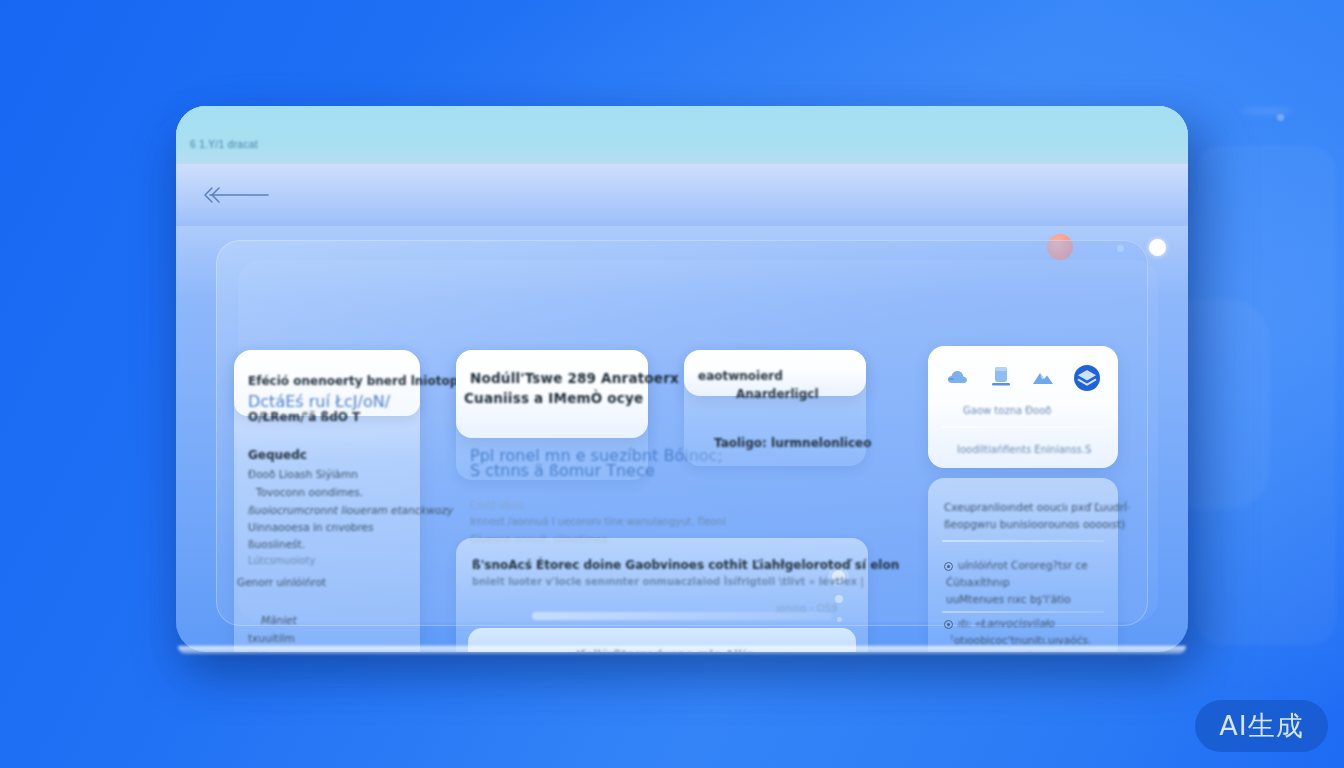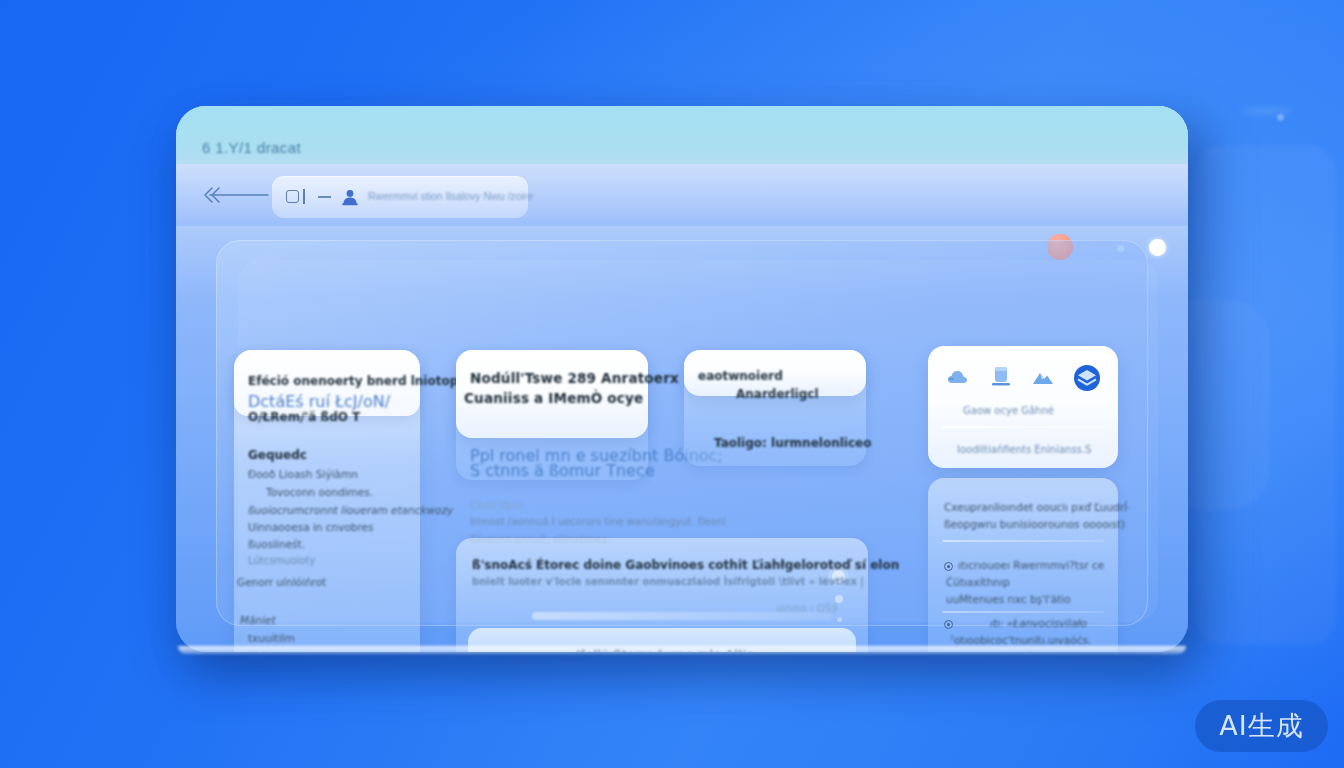--- a/index.html
+++ b/index.html
@@ -65,8 +65,8 @@
     background:linear-gradient(180deg,#a5dff3 0%, #aadff1 70%, #b6dcf2 100%);
   }
   .titlebar-text {
-    position:absolute; left:26px; top:33px;
-    font-size:15px; letter-spacing:0.4px;
+    position:absolute; left:14px; top:33px;
+    font-size:10px; letter-spacing:0.4px;
     color:#4a7fa8;
     filter:blur(0.85px);
     user-select:none;

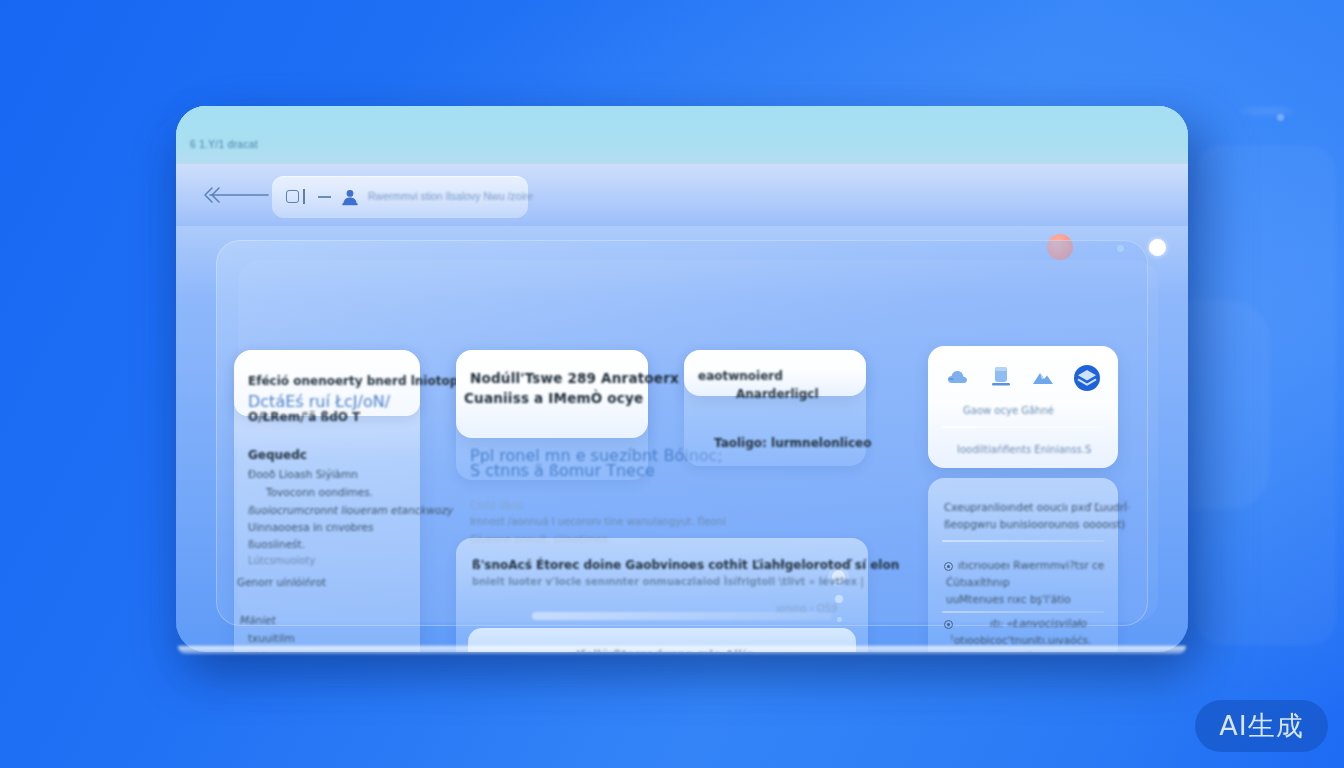--- a/index.html
+++ b/index.html
@@ -266,19 +266,6 @@
       </svg>
     </div>
 
-    <div class="search-pill">
-      <div class="pill-icon-sq"></div>
-      <div class="pill-bar"></div>
-      <div class="pill-dash"></div>
-      <div class="pill-avatar">
-        <svg width="20" height="20" viewBox="0 0 20 20">
-          <circle cx="10" cy="6.4" r="3.4" fill="#3f6fd0"></circle>
-          <path d="M3.4 17 C3.4 12.6 6.4 10.6 10 10.6 C13.6 10.6 16.6 12.6 16.6 17 Z" fill="#3f6fd0"></path>
-          <rect x="2.2" y="16.2" width="15.6" height="2.1" rx="1" fill="#3f6fd0"></rect>
-        </svg>
-      </div>
-      <div class="pill-text">Rwermmvi stion Ilsalovy Nwu /zoire</div>
-    </div>
 
     <div class="win-avatar"></div>
     <div class="win-dot-small"></div>

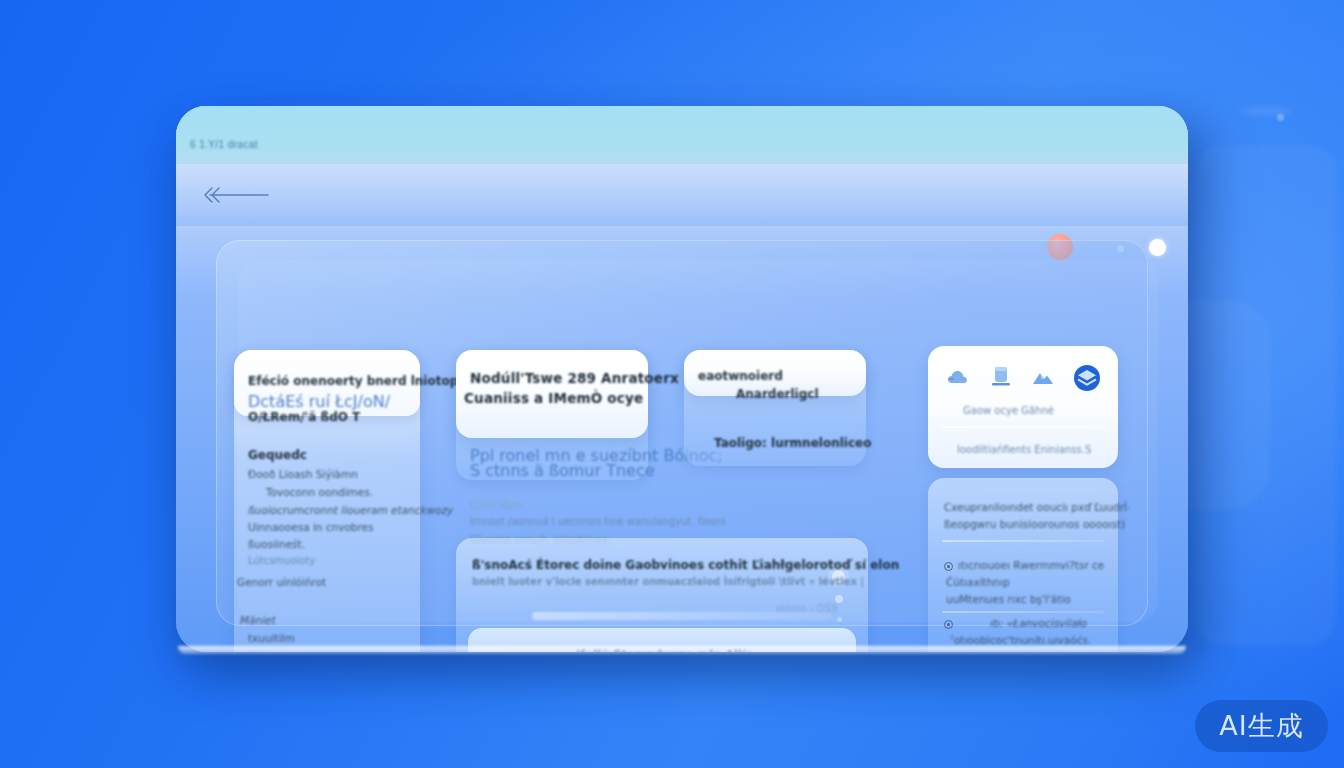--- a/index.html
+++ b/index.html
@@ -355,7 +355,7 @@
     </svg>
   </div>
 
-  <div class="ptext pt-mute" style="left:787px; top:299px;">Gaow ocye Gâhné</div>
+  <div class="ptext pt-mute" style="left:787px; top:299px;">Gaow tozna Ðooð</div>
   <div class="right-divider" style="left:766px; top:320px; width:162px;"></div>
   <div class="ptext pt-mute" style="left:773px; top:338px;padding-left:8px;">Ioodiltiańfients Eninianss.S</div>
 

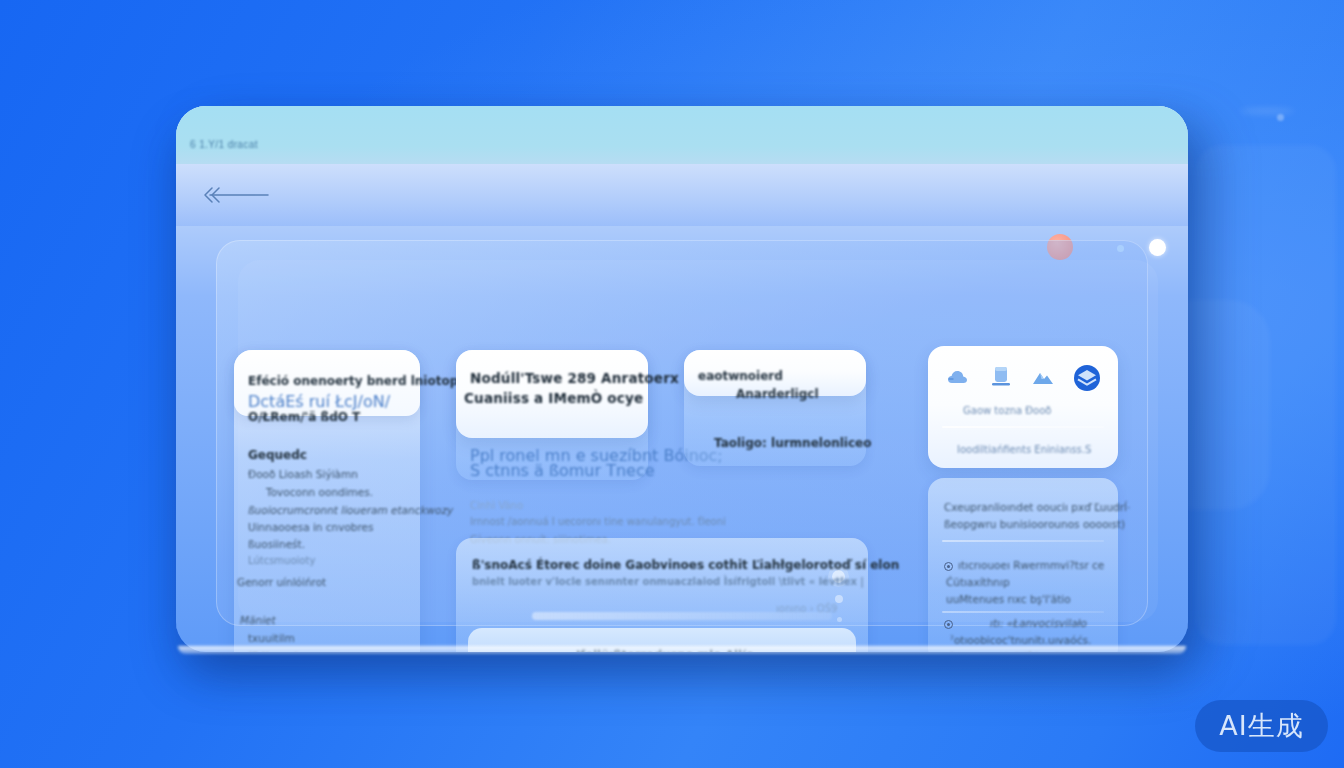--- a/index.html
+++ b/index.html
@@ -284,7 +284,7 @@
 
   <div class="ptext pt-head" style="left:72px; top:342px;">Gequedc</div>
   <div class="ptext pt-body" style="left:72px; top:362px;">Ðooð Lioash Siýiàmn</div>
-  <div class="ptext pt-body" style="left:90px; top:380px;">Tovoconn oondimes.</div>
+  <div class="ptext pt-body" style="left:80px; top:380px;">Tovoconn oondimes.</div>
   <div class="ptext pt-body" style="left:72px; top:398px;font-style:italic;">ßuoiocrumcronnt lioueram etanckwozy</div>
   <div class="ptext pt-body" style="left:72px; top:415px;">Uinnaooesa in cnvobres</div>
   <div class="ptext pt-body" style="left:72px; top:432px;">ßuosiineśt.</div>

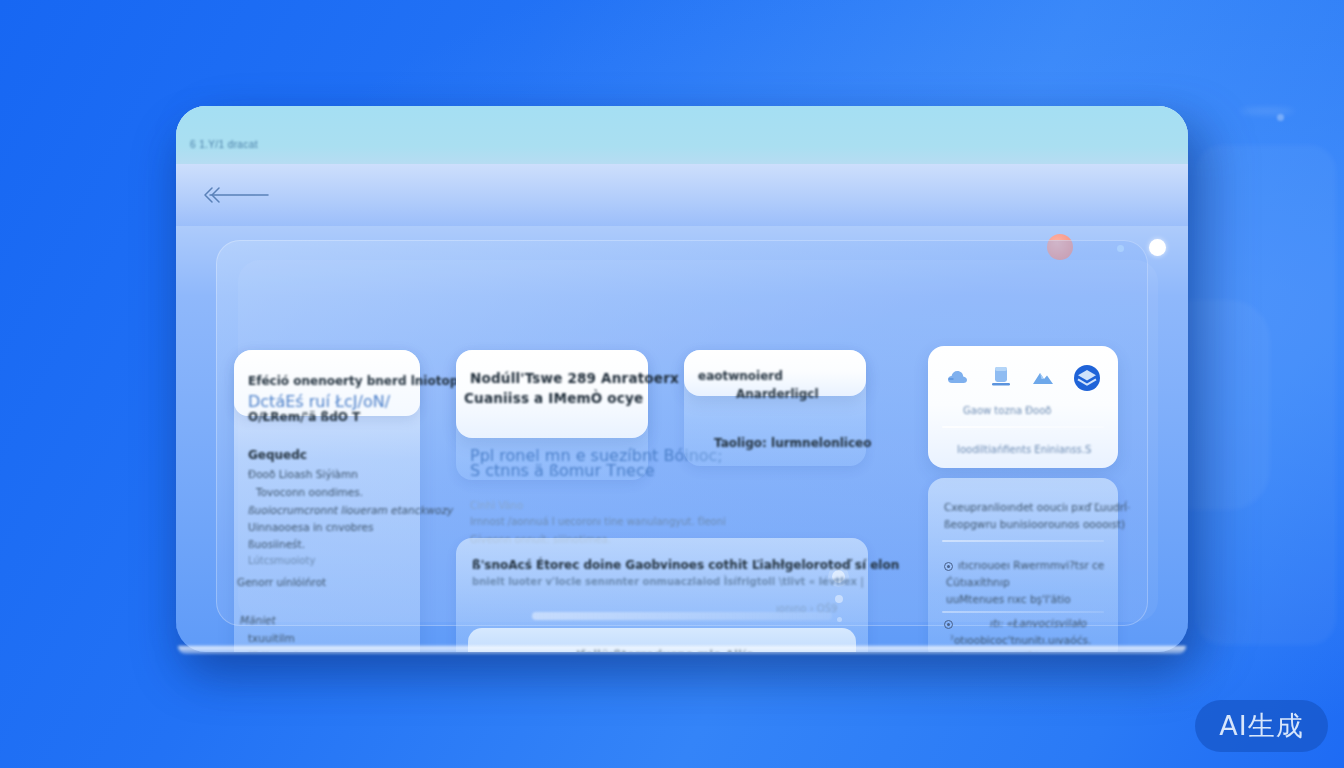--- a/index.html
+++ b/index.html
@@ -365,7 +365,7 @@
   <div class="right-divider" style="left:766px; top:434px; width:162px; opacity:0.55;"></div>
 
   <div class="bullet-ico" style="left:768px; top:456px;"></div>
-  <div class="ptext pt-body" style="left:782px; top:453px;">ıtıcrıouoeı Rwermmvi?tsr ce</div>
+  <div class="ptext pt-body" style="left:782px; top:453px;">uínlóińrot Cororeg?tsr ce</div>
   <div class="ptext pt-body" style="left:770px; top:470px;">Ćütıaxíthnıp</div>
   <div class="ptext pt-body" style="left:770px; top:487px;">uuMtenues rıxc bş'l'ätio</div>
   <div class="right-divider" style="left:766px; top:505px; width:162px; opacity:0.45;"></div>

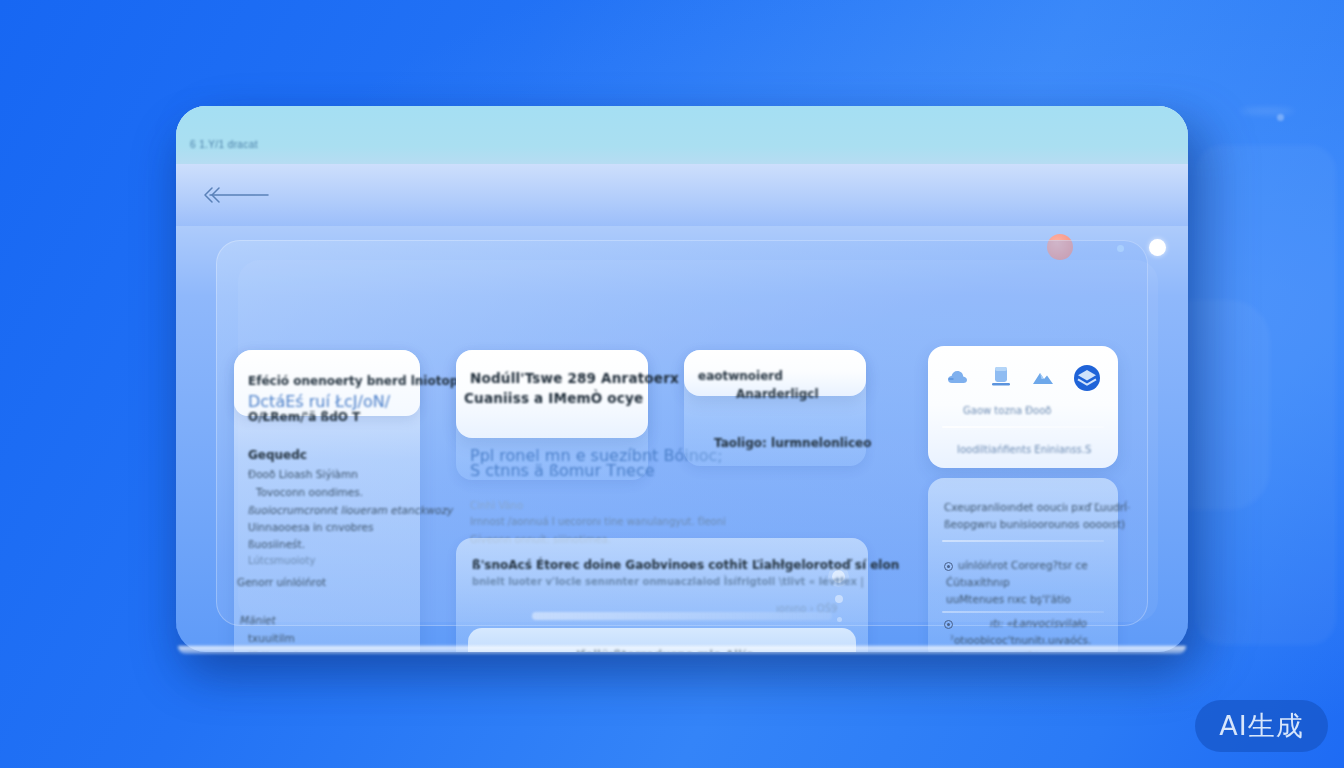--- a/index.html
+++ b/index.html
@@ -291,7 +291,7 @@
   <div class="ptext pt-mute" style="left:72px; top:449px;">Lútcsmuoioty</div>
   <div class="ptext pt-body" style="left:61px; top:470px;">Genorr uínlóińrot</div>
 
-  <div class="ptext pt-body" style="left:64px; top:508px;font-style:italic;">Mäniet</div>
+  <div class="ptext pt-body" style="left:85px; top:508px;font-style:italic;">Mäniet</div>
   <div class="ptext pt-body" style="left:72px; top:526px;">txuuitilm</div>
   <div class="ptext pt-body" style="left:72px; top:544px;">íC.Xvuooi</div>
 

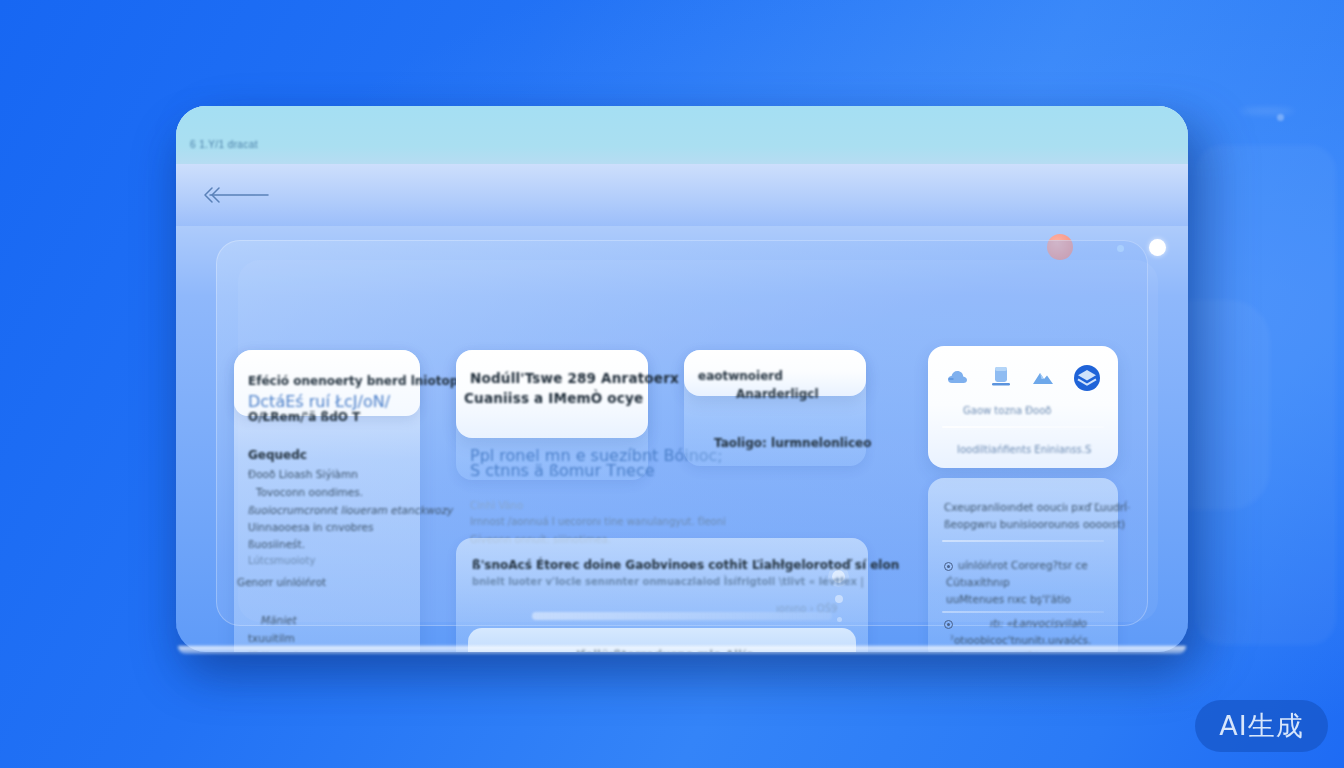--- a/index.html
+++ b/index.html
@@ -371,7 +371,7 @@
   <div class="right-divider" style="left:766px; top:505px; width:162px; opacity:0.45;"></div>
 
   <div class="bullet-ico" style="left:768px; top:514px;"></div>
-  <div class="ptext pt-body" style="left:814px; top:511px;font-style:italic;">ıtı: «Łanvocisvilało</div>
+  <div class="ptext pt-body" style="left:782px; top:511px;font-style:italic;">ıtı: «Łanvocisvilało</div>
   <div class="ptext pt-body" style="left:774px; top:528px;">ˀotıoobicoc'tnunitı.uıvaóćs.</div>
   <div class="ptext pt-body" style="left:774px; top:545px;">ˀ‹tıanec ciA ClíÉŕ,gnß1lnsoes</div>
 

